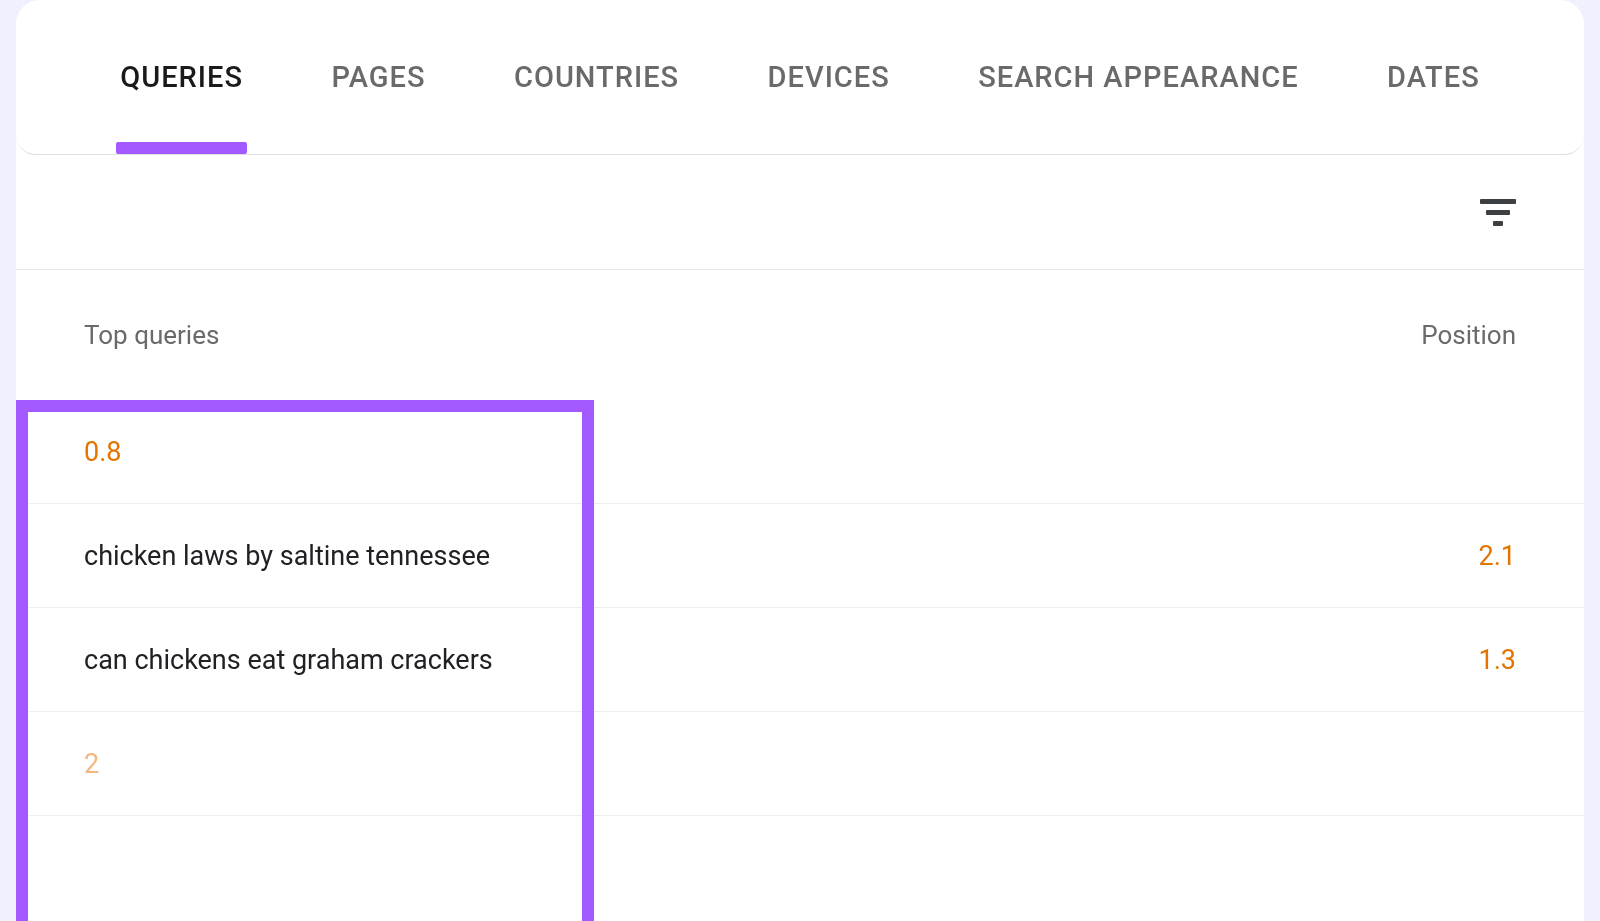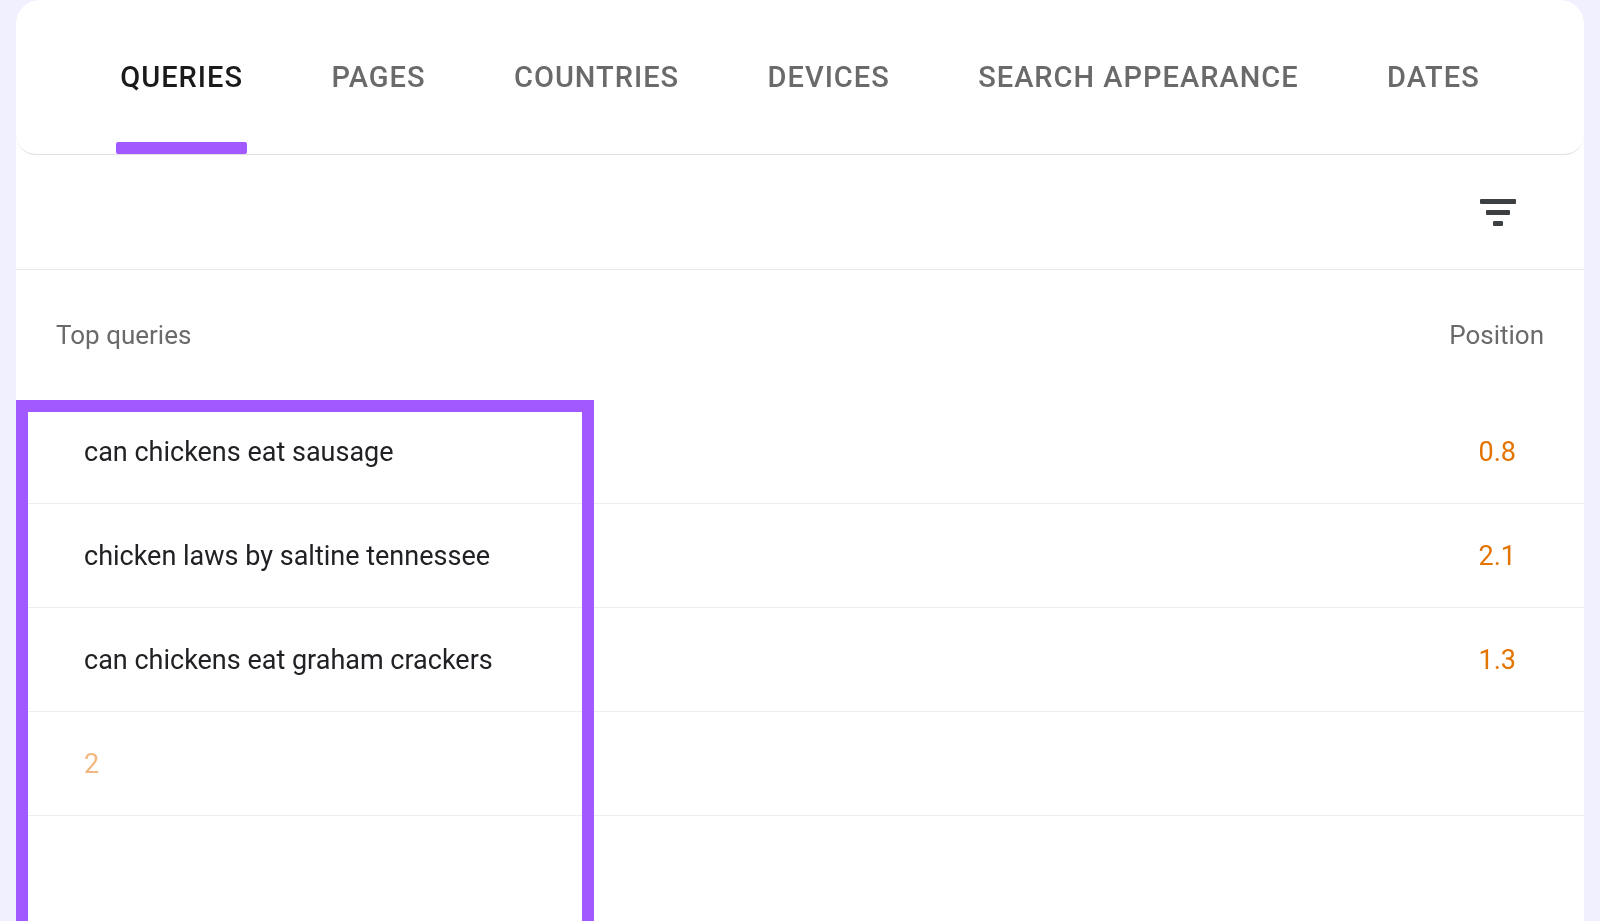--- a/index.html
+++ b/index.html
@@ -86,7 +86,7 @@
       display: flex;
       justify-content: space-between;
       align-items: center;
-      padding: 0 40px;
+      padding: 0 68px;
       height: 130px;
       font-size: 26px;
       color: #6a6a6a;

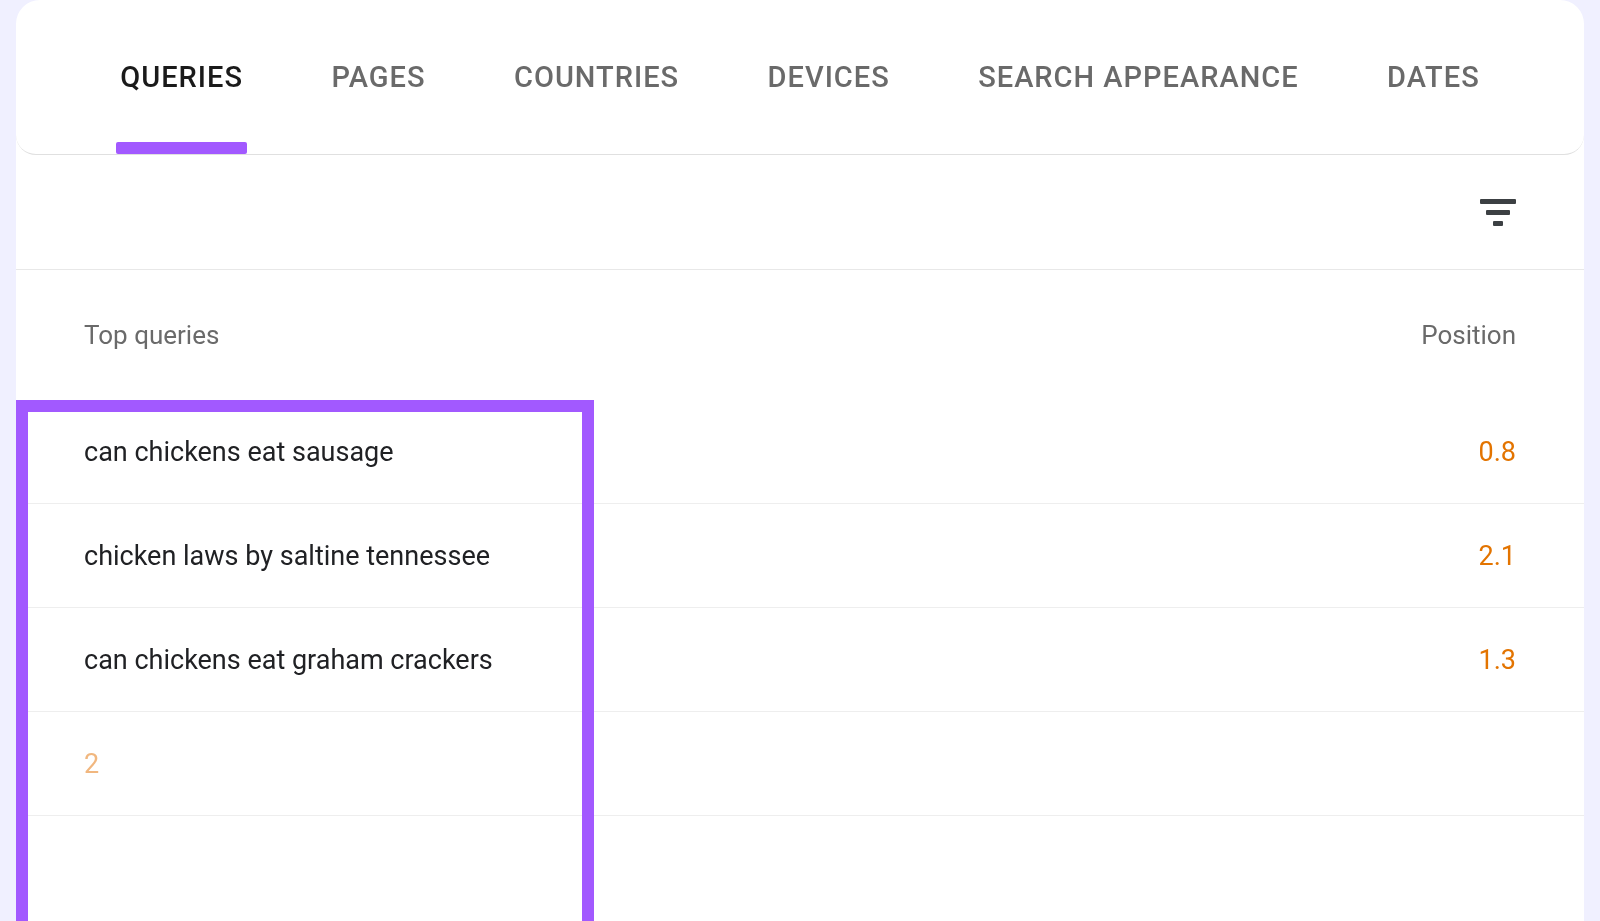--- a/index.html
+++ b/index.html
@@ -163,7 +163,6 @@
     <div class="highlight-box"></div>
 
     <div class="row">
-      <span class="query-text">can chickens eat sausage</span>
       <span class="position-val">0.8</span>
     </div>
     <div class="row">

